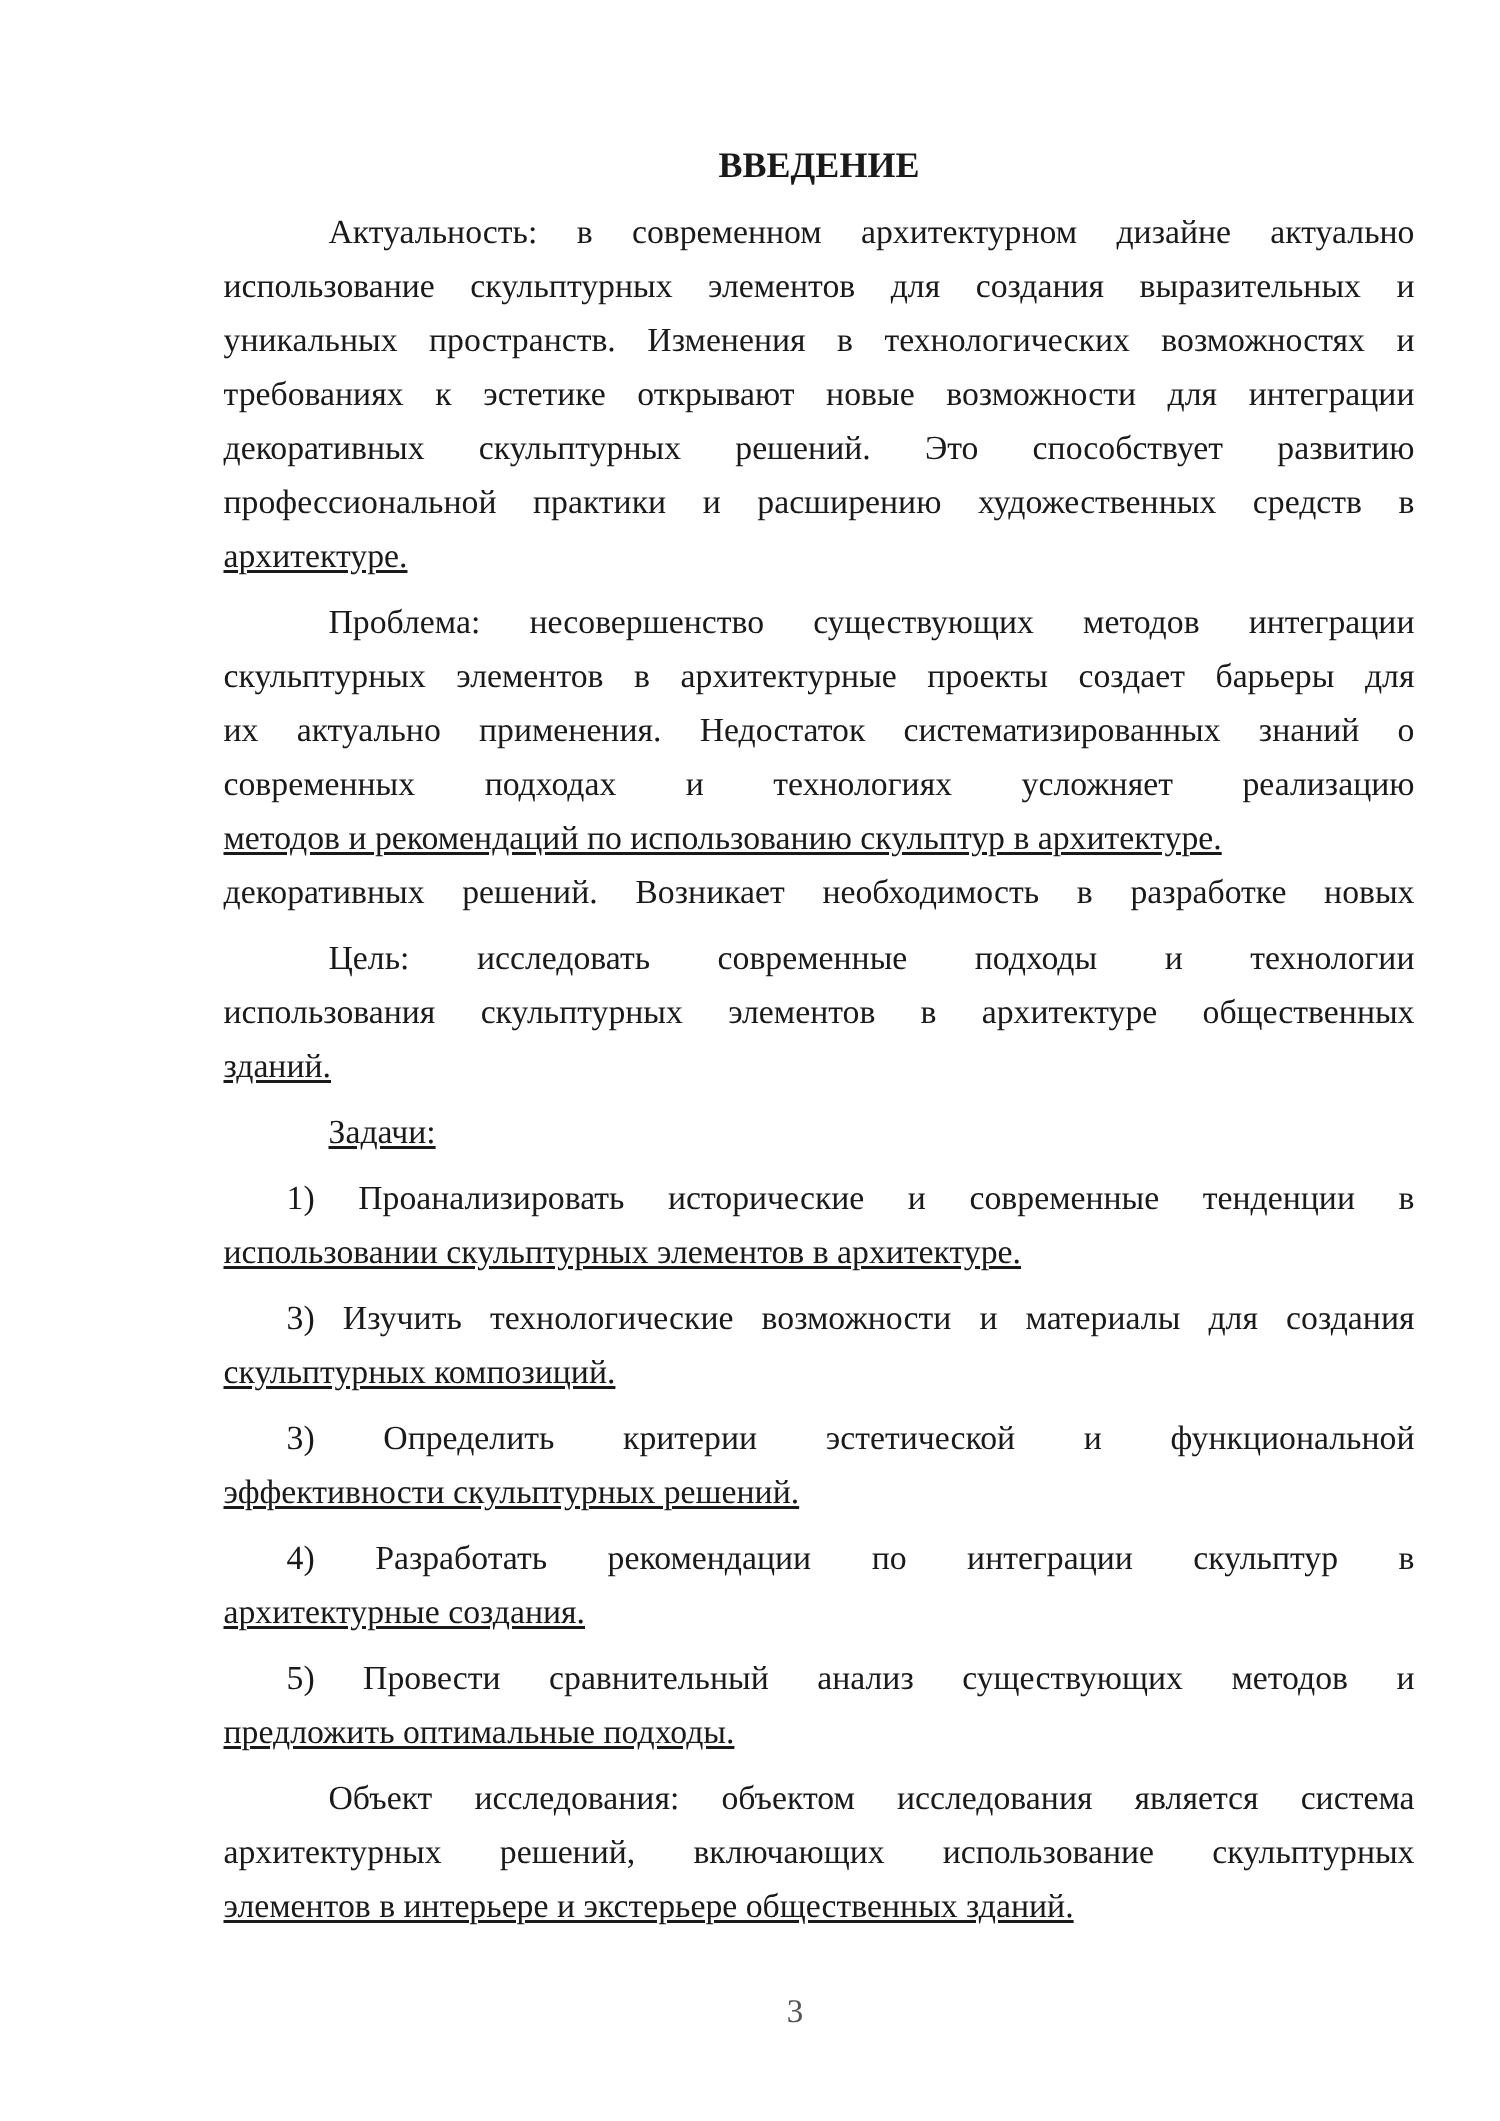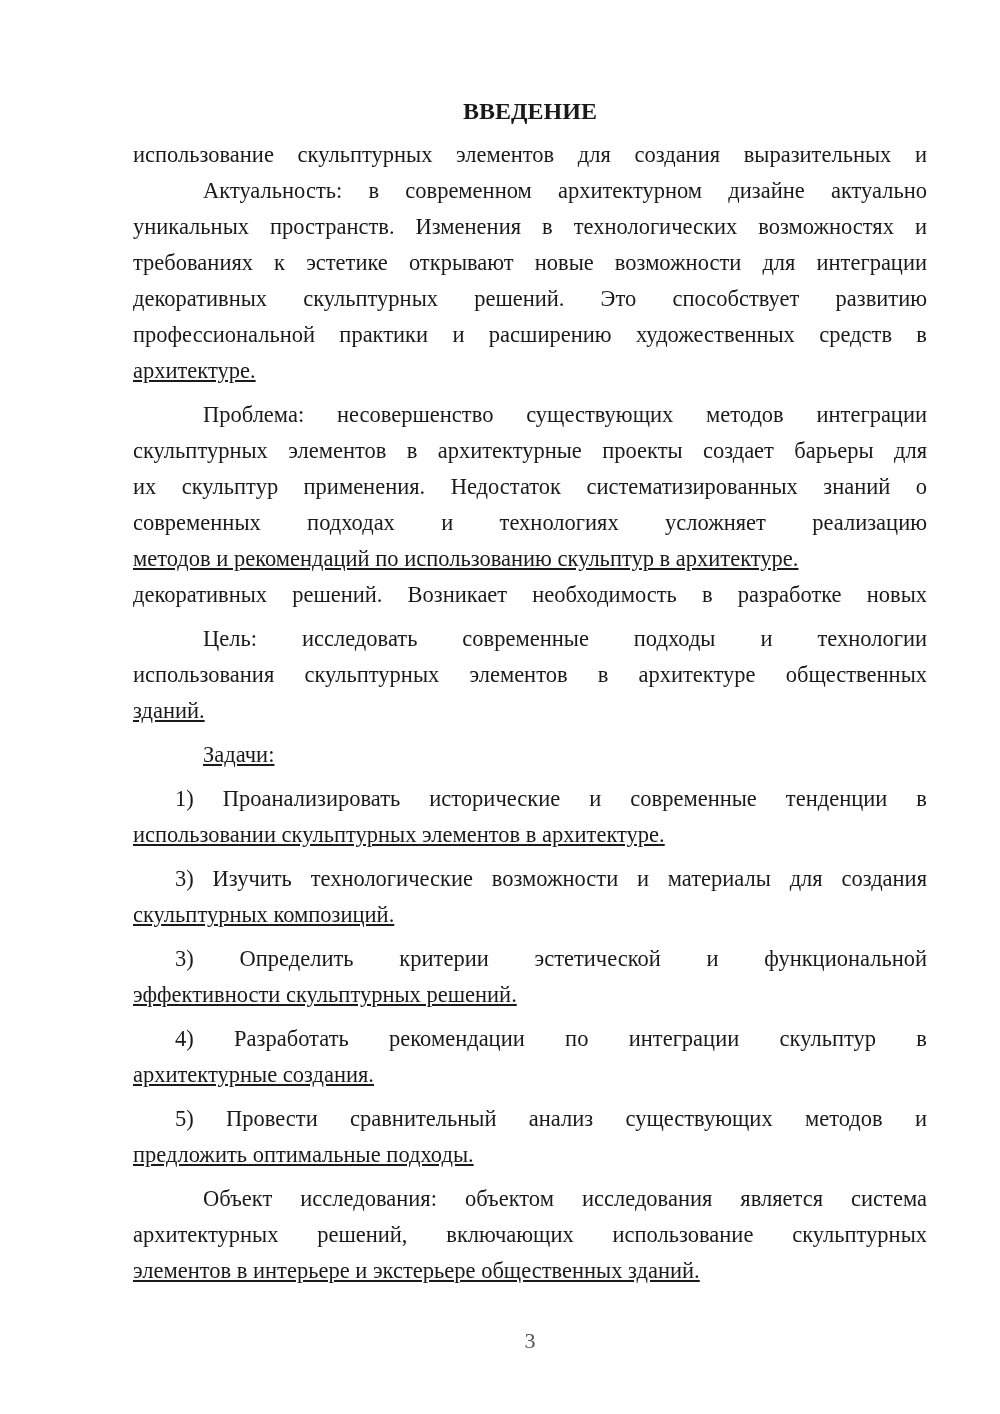--- a/index.html
+++ b/index.html
@@ -18,7 +18,7 @@
   }
   .content {
     position: absolute;
-    left: 133px;
+    left: 149px;
     top: 0;
     width: 794px;
     padding-top: 93px;

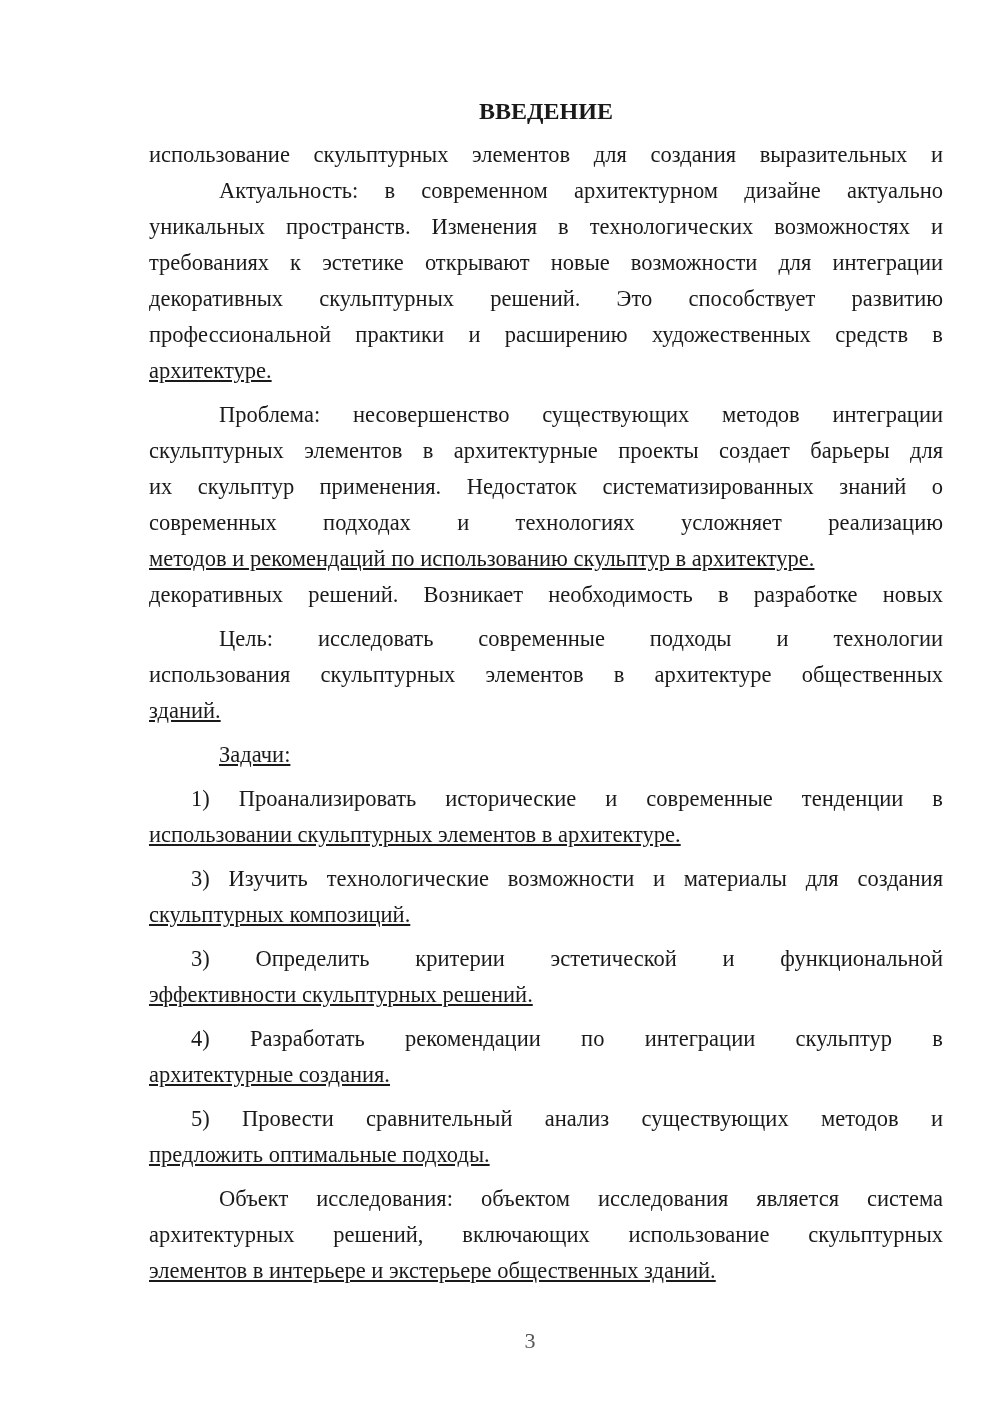--- a/index.html
+++ b/index.html
@@ -70,8 +70,8 @@
     <h1 class="doc-title">ВВЕДЕНИЕ</h1>
     <div>
         <div class="para paragraph">
+          <div class="line first">Актуальность: в современном архитектурном дизайне актуально</div>
           <div class="line">использование скульптурных элементов для создания выразительных и</div>
-          <div class="line first">Актуальность: в современном архитектурном дизайне актуально</div>
           <div class="line">уникальных пространств. Изменения в технологических возможностях и</div>
           <div class="line">требованиях к эстетике открывают новые возможности для интеграции</div>
           <div class="line">декоративных скульптурных решений. Это способствует развитию</div>

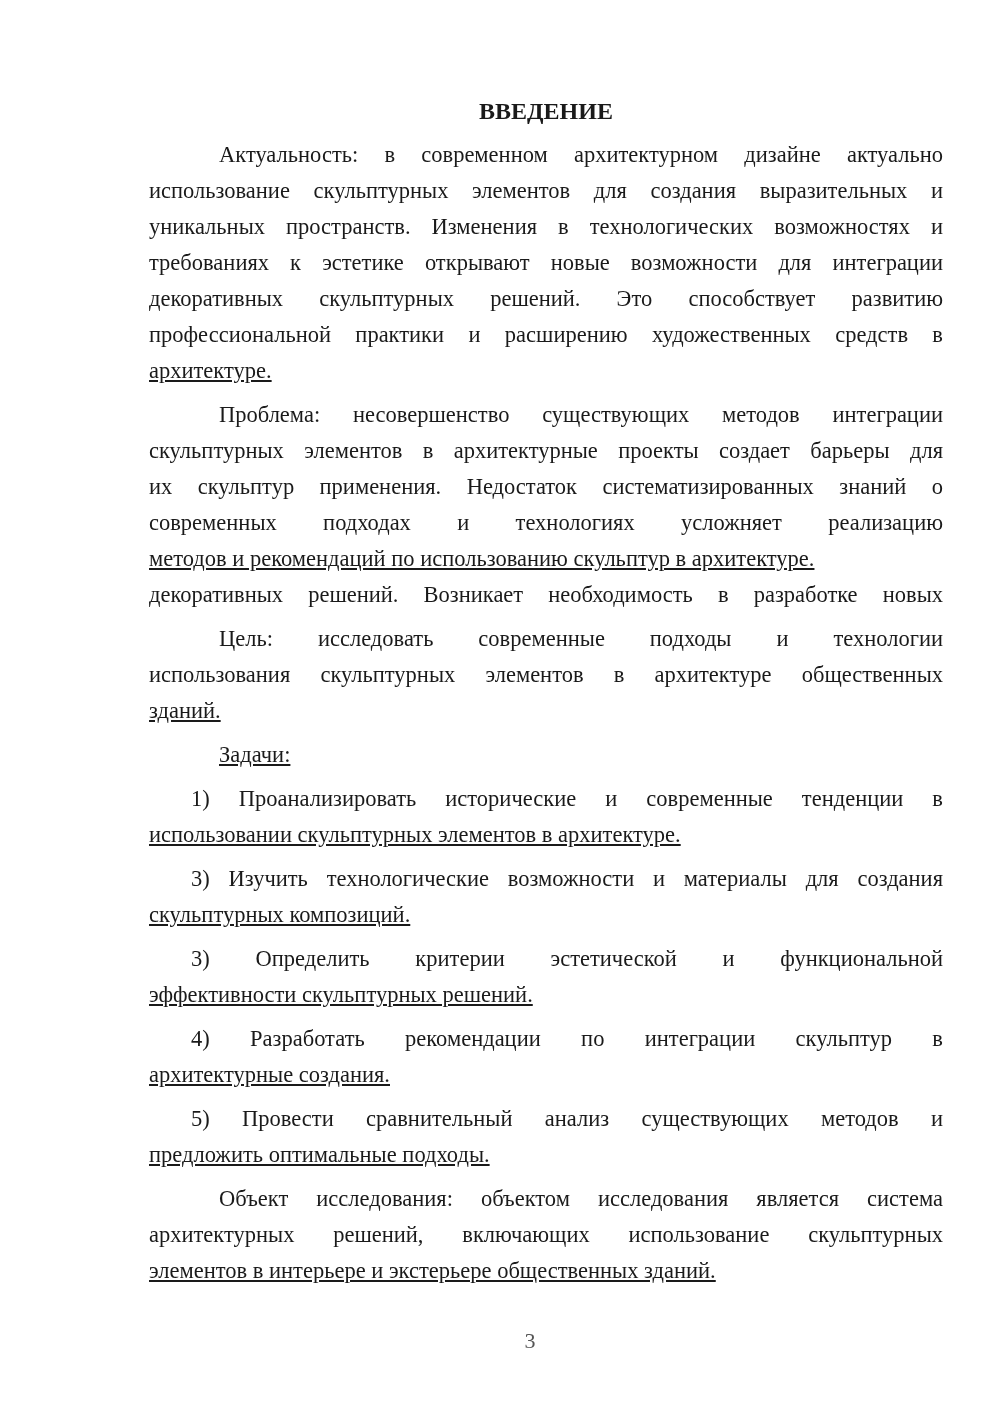--- a/index.html
+++ b/index.html
@@ -81,7 +81,7 @@
         <div class="para paragraph">
           <div class="line first">Проблема: несовершенство существующих методов интеграции</div>
           <div class="line">скульптурных элементов в архитектурные проекты создает барьеры для</div>
-          <div class="line">их скульптур применения. Недостаток систематизированных знаний о</div>
+          <div class="line">их актуально применения. Недостаток систематизированных знаний о</div>
           <div class="line">современных подходах и технологиях усложняет реализацию</div>
           <div class="line last">методов и рекомендаций по использованию скульптур в архитектуре.</div>
           <div class="line">декоративных решений. Возникает необходимость в разработке новых</div>

